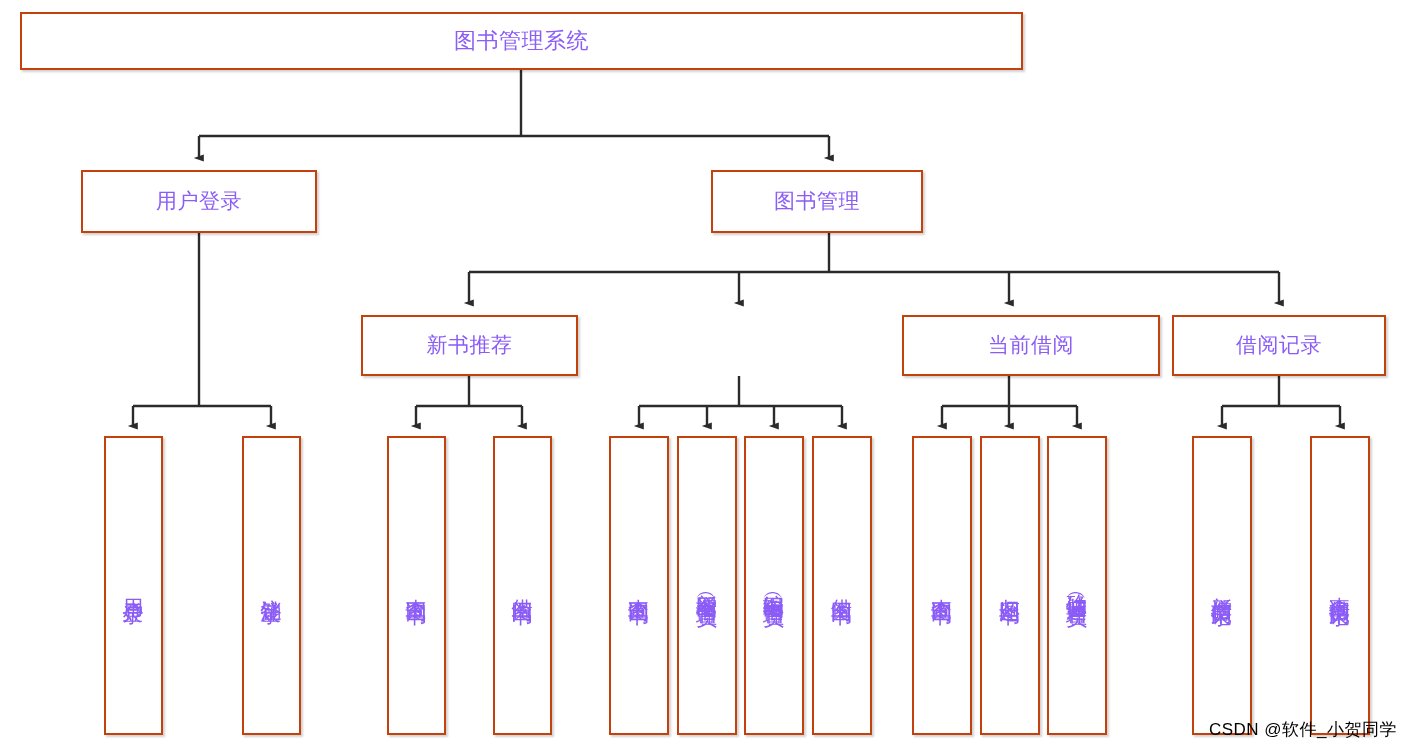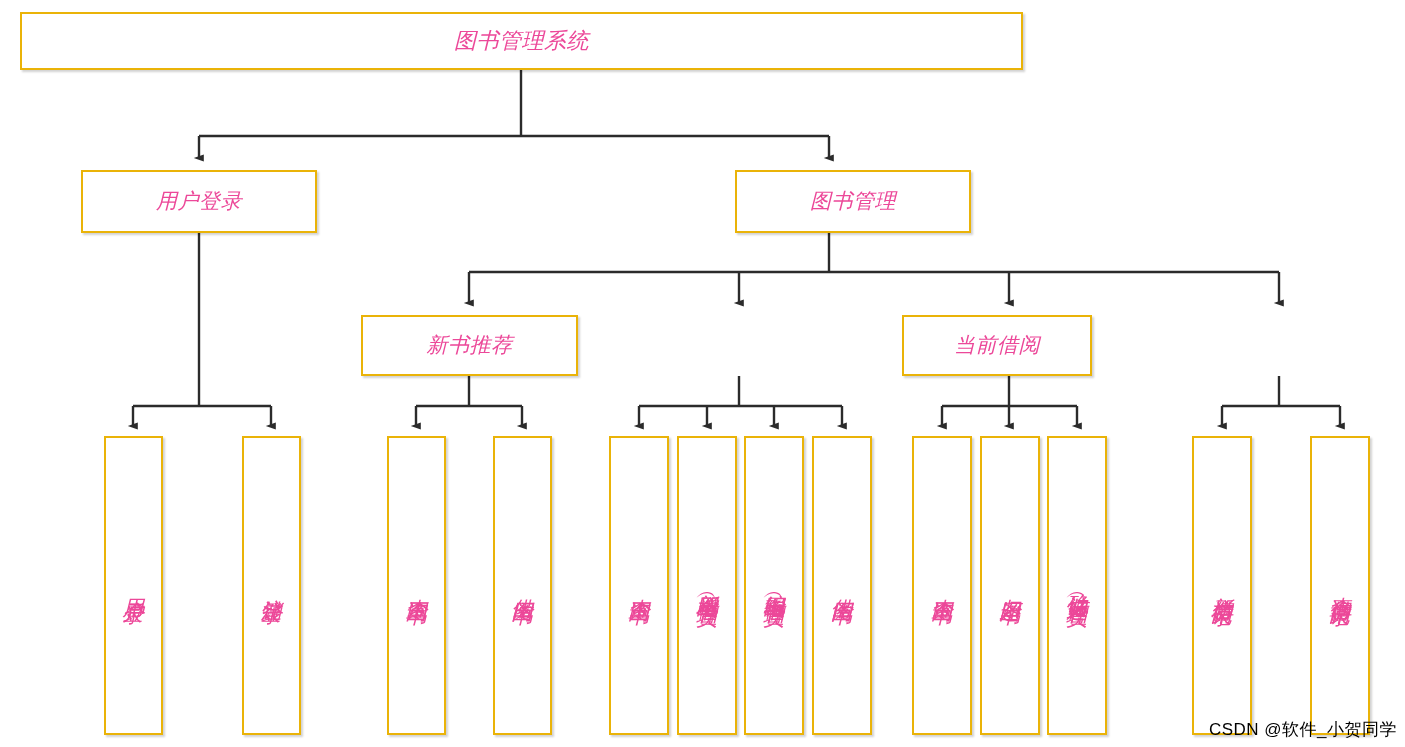--- a/index.html
+++ b/index.html
@@ -29,13 +29,12 @@
     position: absolute;
     box-sizing: border-box;
     background: #ffffff;
-    border: 2px solid #eab308;
+    border: 2px solid #c2410c;
     display: flex;
     align-items: center;
     justify-content: center;
-    color: #ec4899;
+    color: #8b5cf6;
     box-shadow: 2px 2px 2px rgba(0,0,0,0.18);
-    font-style: italic;
   }
   .node .lbl {
     display: block;

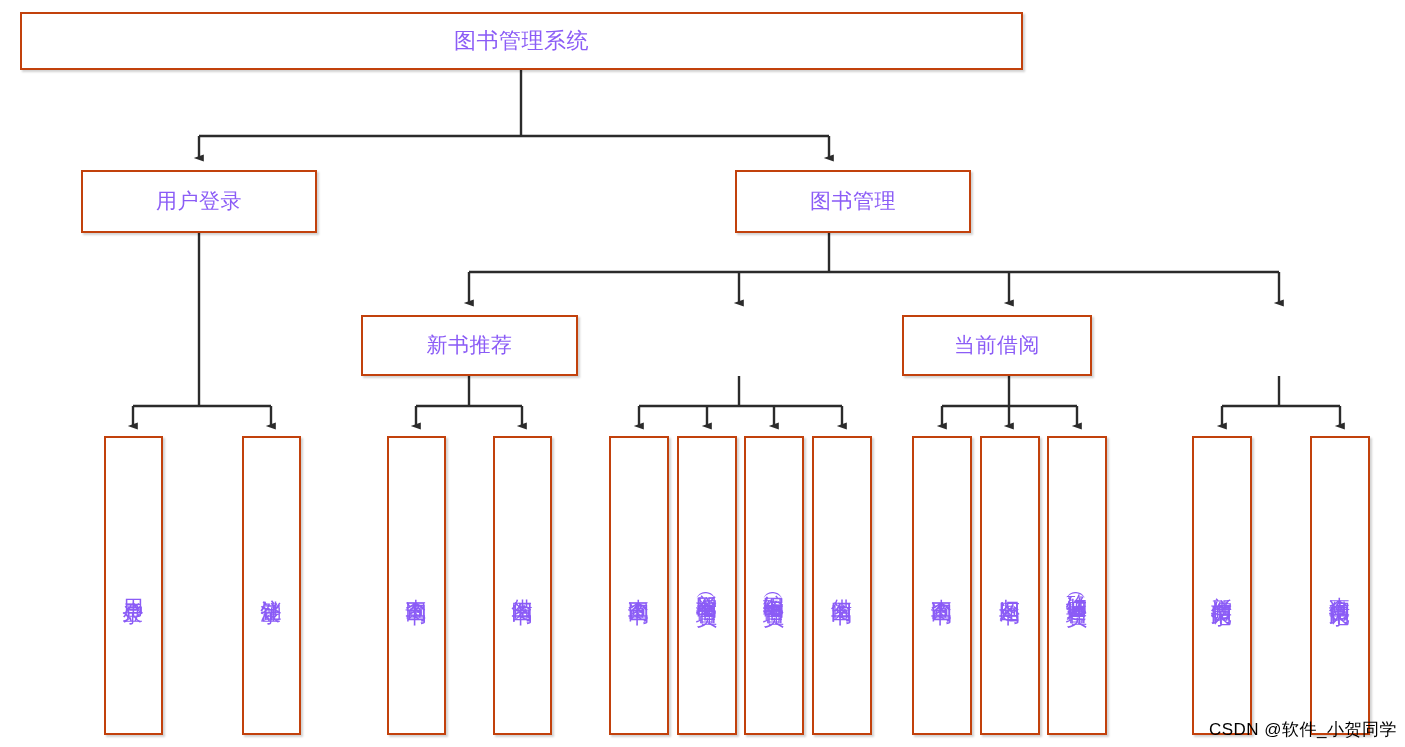--- a/index.html
+++ b/index.html
@@ -132,7 +132,7 @@
   <div class="node h" style="left:81px; top:170px; width:236px; height:63px;">
     <span class="lbl">用户登录</span>
   </div>
-  <div class="node h" style="left:711px; top:170px; width:236px; height:63px;margin-left:24px;">
+  <div class="node h" style="left:711px; top:170px; width:212px; height:63px;">
     <span class="lbl">图书管理</span>
   </div>
 

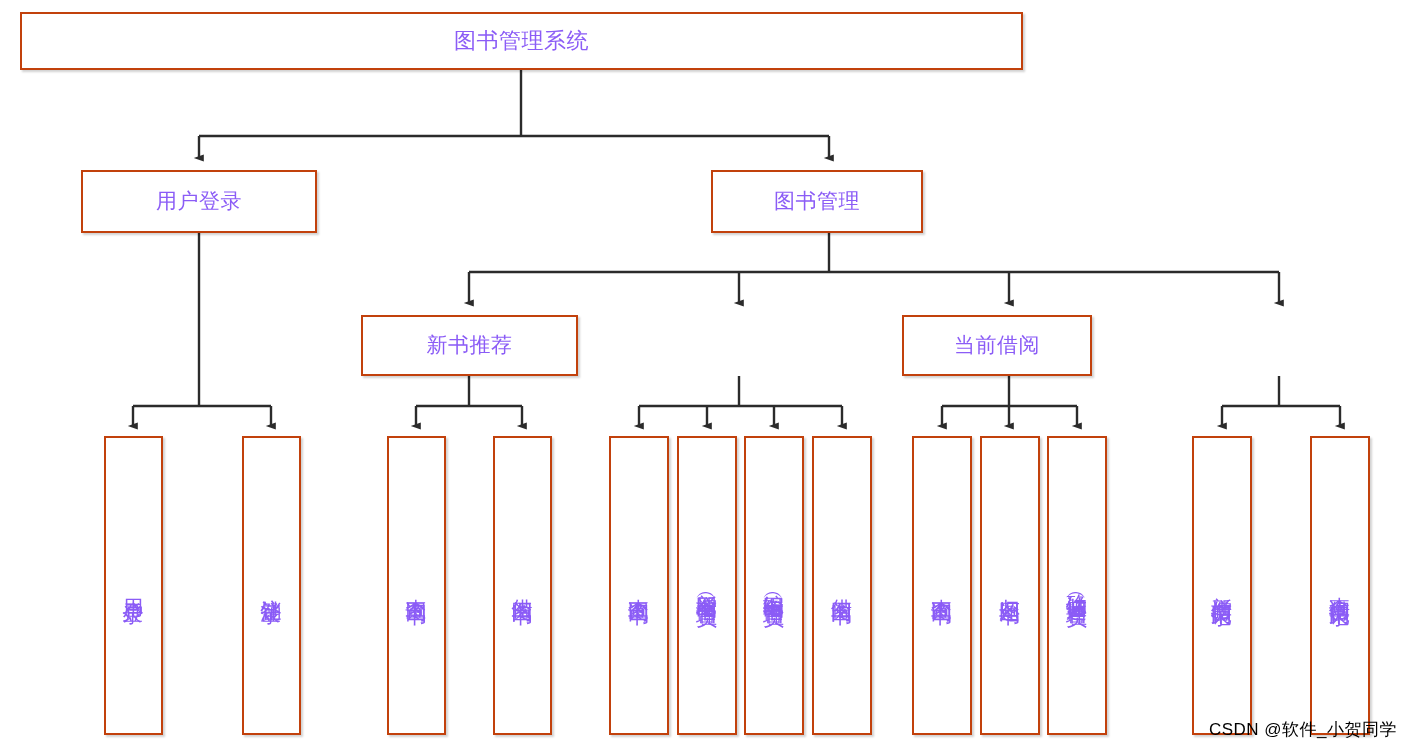--- a/index.html
+++ b/index.html
@@ -139,7 +139,7 @@
   <div class="node h" style="left:361px; top:315px; width:217px; height:61px;">
     <span class="lbl">新书推荐</span>
   </div>
-  <div class="node h" style="left:902px; top:315px; width:190px; height:61px;">
+  <div class="node h" style="left:902px; top:315px; width:258px; height:61px;">
     <span class="lbl">当前借阅</span>
   </div>
 

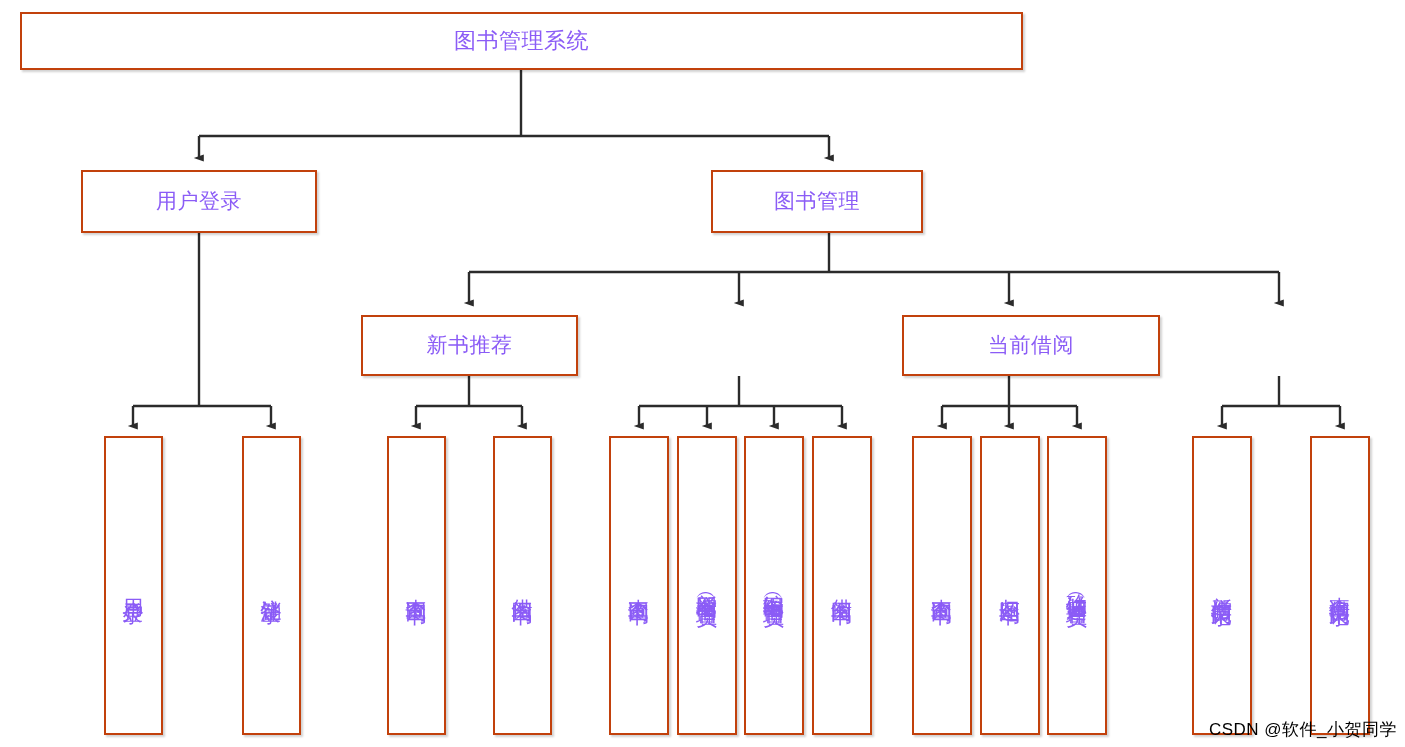--- a/index.html
+++ b/index.html
@@ -142,6 +142,9 @@
   <div class="node h" style="left:902px; top:315px; width:258px; height:61px;">
     <span class="lbl">当前借阅</span>
   </div>
+  <div class="node h" style="left:1172px; top:315px; width:214px; height:61px;">
+    <span class="lbl">借阅记录</span>
+  </div>
 
   <div class="node v" style="left:104px; top:436px; width:59px; height:299px;">
     <span class="lbl">用户登录</span>

